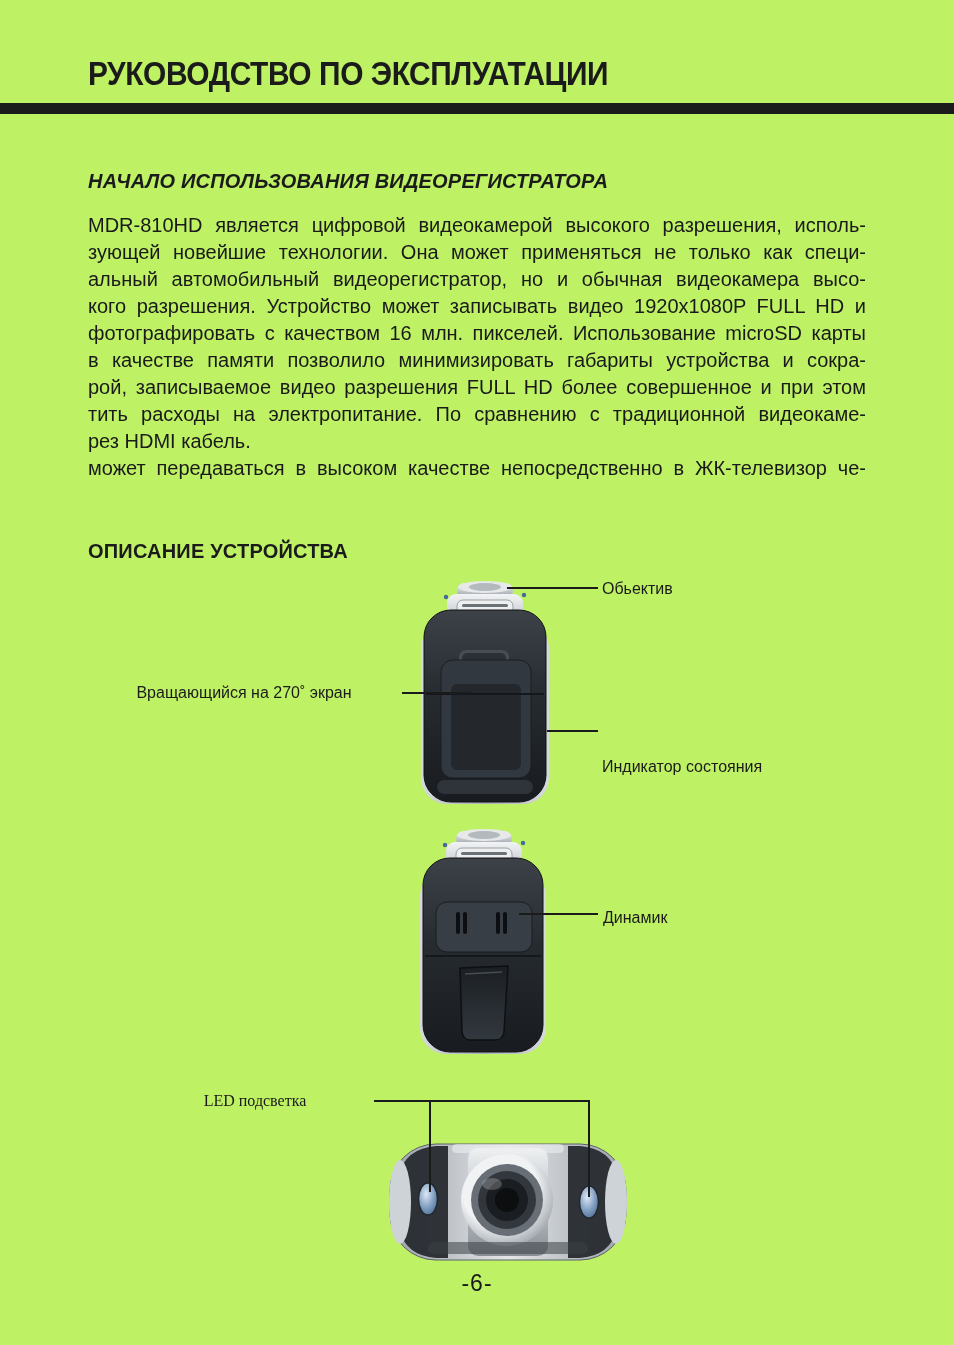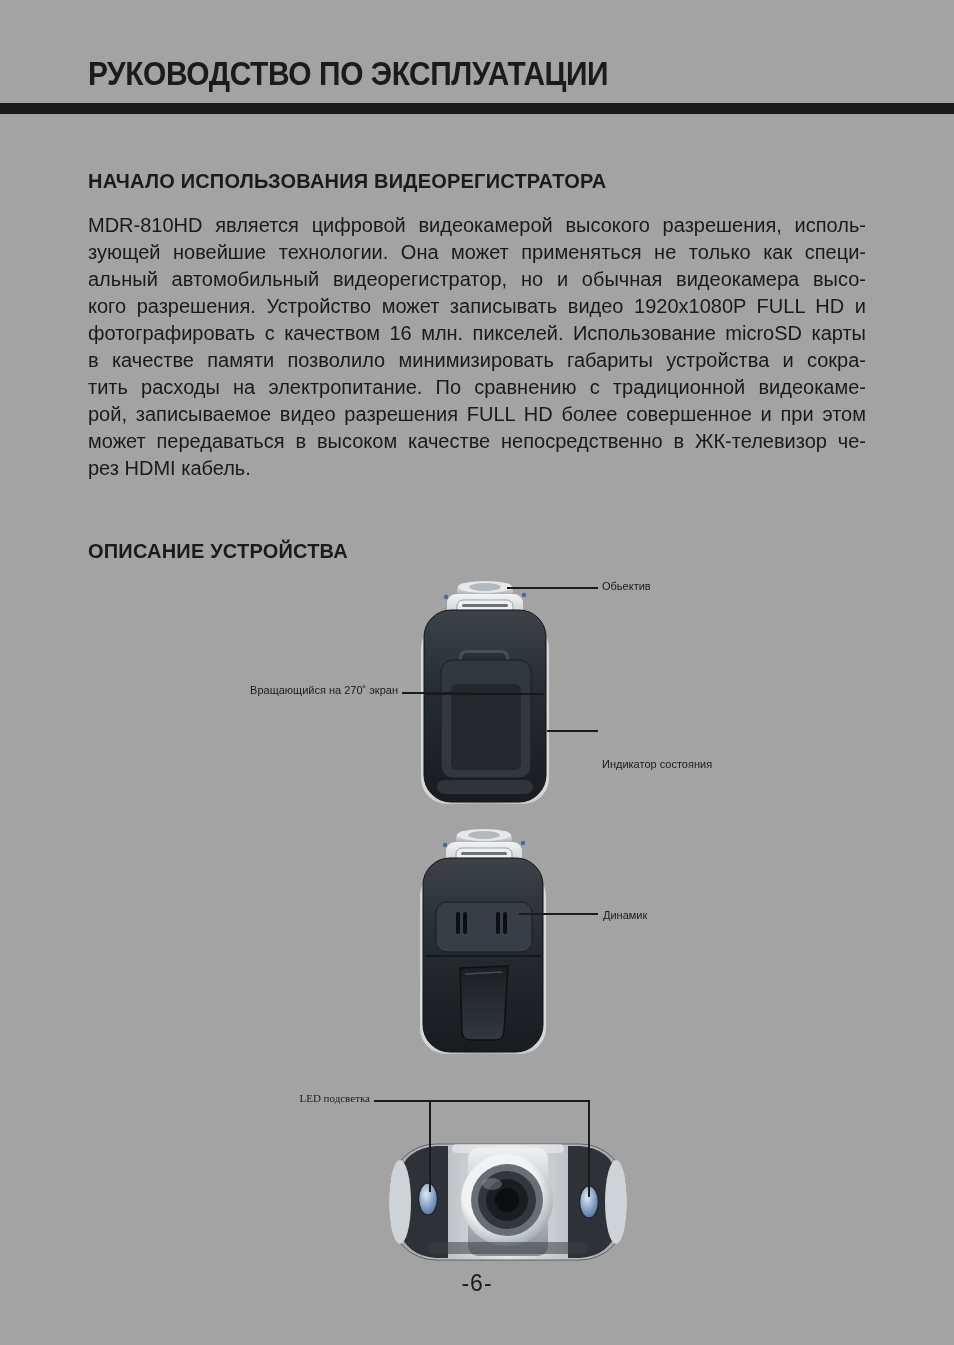--- a/index.html
+++ b/index.html
@@ -6,7 +6,7 @@
   .page{
     position:relative;
     width:954px;height:1345px;
-    background:#a3a3a3;
+    background:#bef264;
     font-family:"Liberation Sans", sans-serif;
     color:#1a1a1a;
     overflow:hidden;

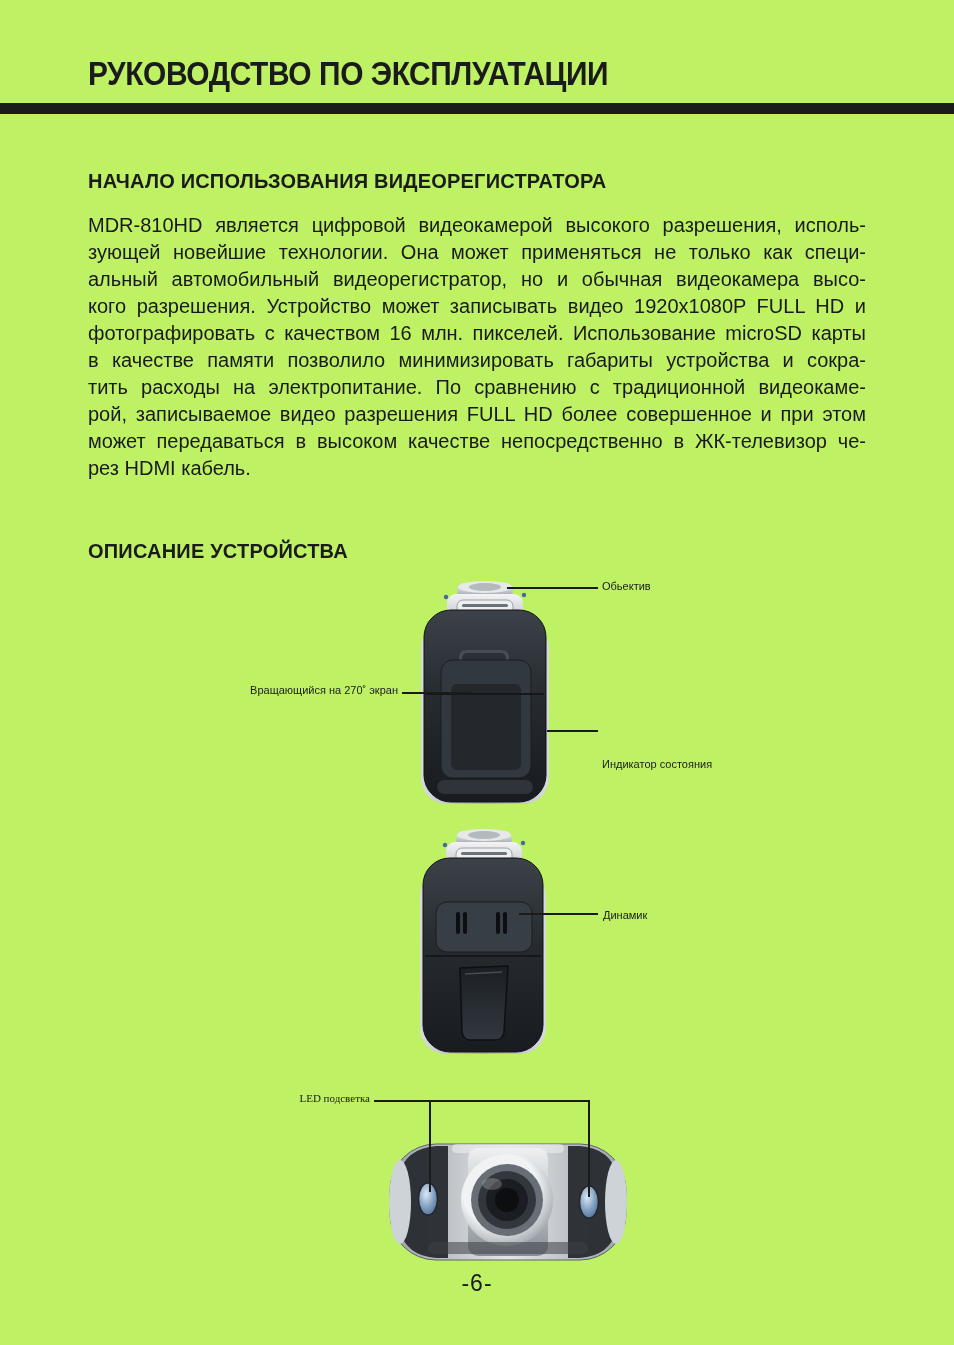--- a/index.html
+++ b/index.html
@@ -29,7 +29,7 @@
     font-size:20px;font-weight:700;letter-spacing:0.2px;
     color:#1b1b1b;white-space:nowrap;
   }
-  #heading-start{top:170px;}
+  #heading-start{top:170px;font-style:italic;}
   #heading-description{top:540px;}
   
   .intro{

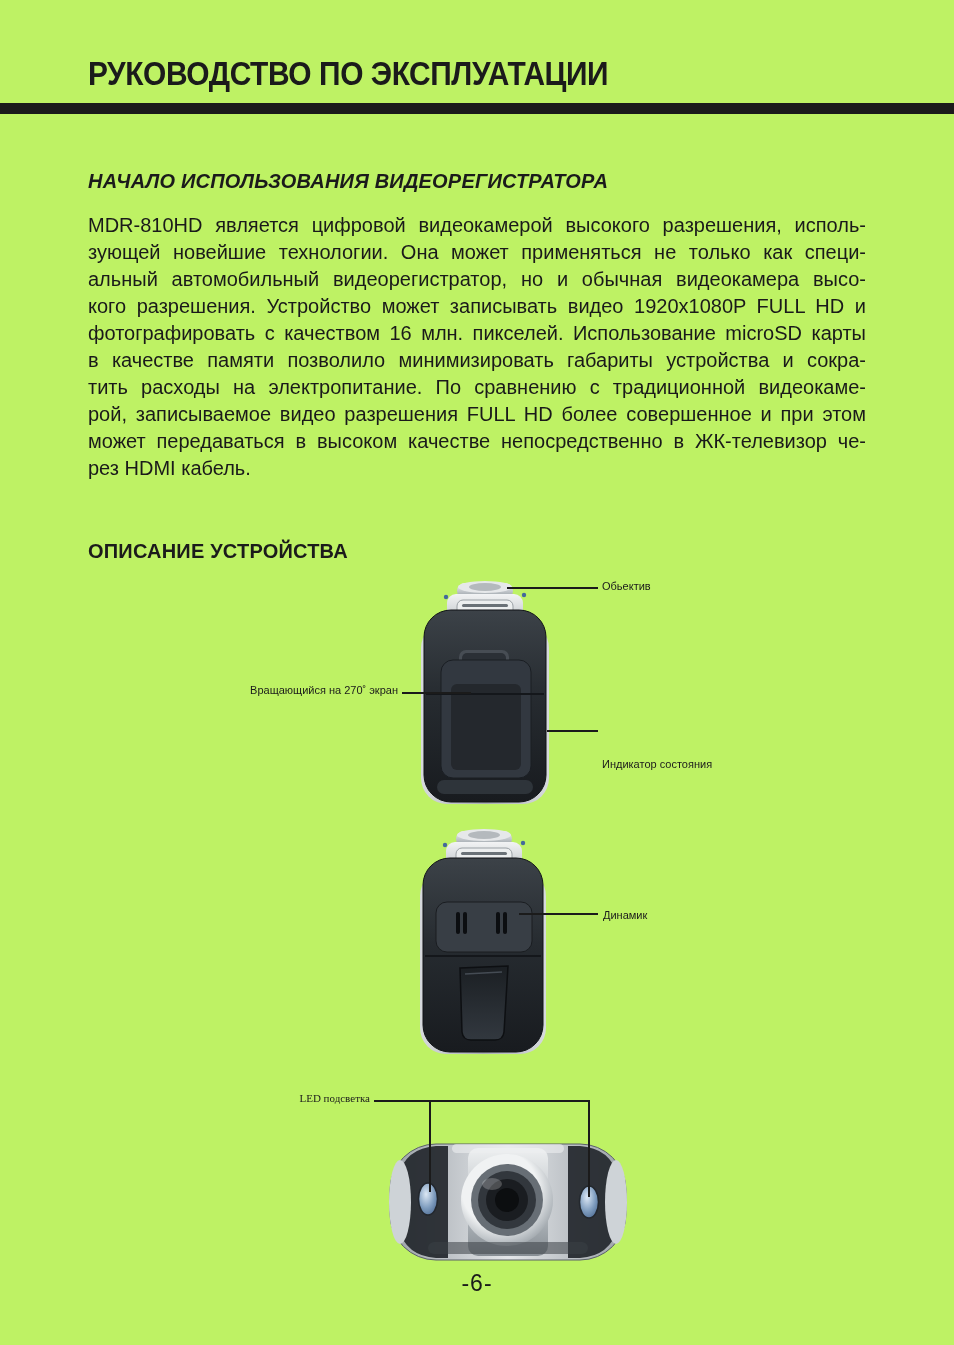--- a/index.html
+++ b/index.html
@@ -95,8 +95,8 @@
     <div class="line">кого разрешения. Устройство может записывать видео 1920х1080P FULL HD и</div>
     <div class="line">фотографировать с качеством 16 млн. пикселей. Использование microSD карты</div>
     <div class="line">в качестве памяти позволило минимизировать габариты устройства и сокра-</div>
+    <div class="line">рой, записываемое видео разрешения  FULL HD более совершенное и при этом</div>
     <div class="line">тить расходы на электропитание. По сравнению с традиционной видеокаме-</div>
-    <div class="line">рой, записываемое видео разрешения  FULL HD более совершенное и при этом</div>
     <div class="line">может передаваться в высоком качестве непосредственно в ЖК-телевизор че-</div>
     <div class="line last">рез HDMI кабель.</div>
   </div>

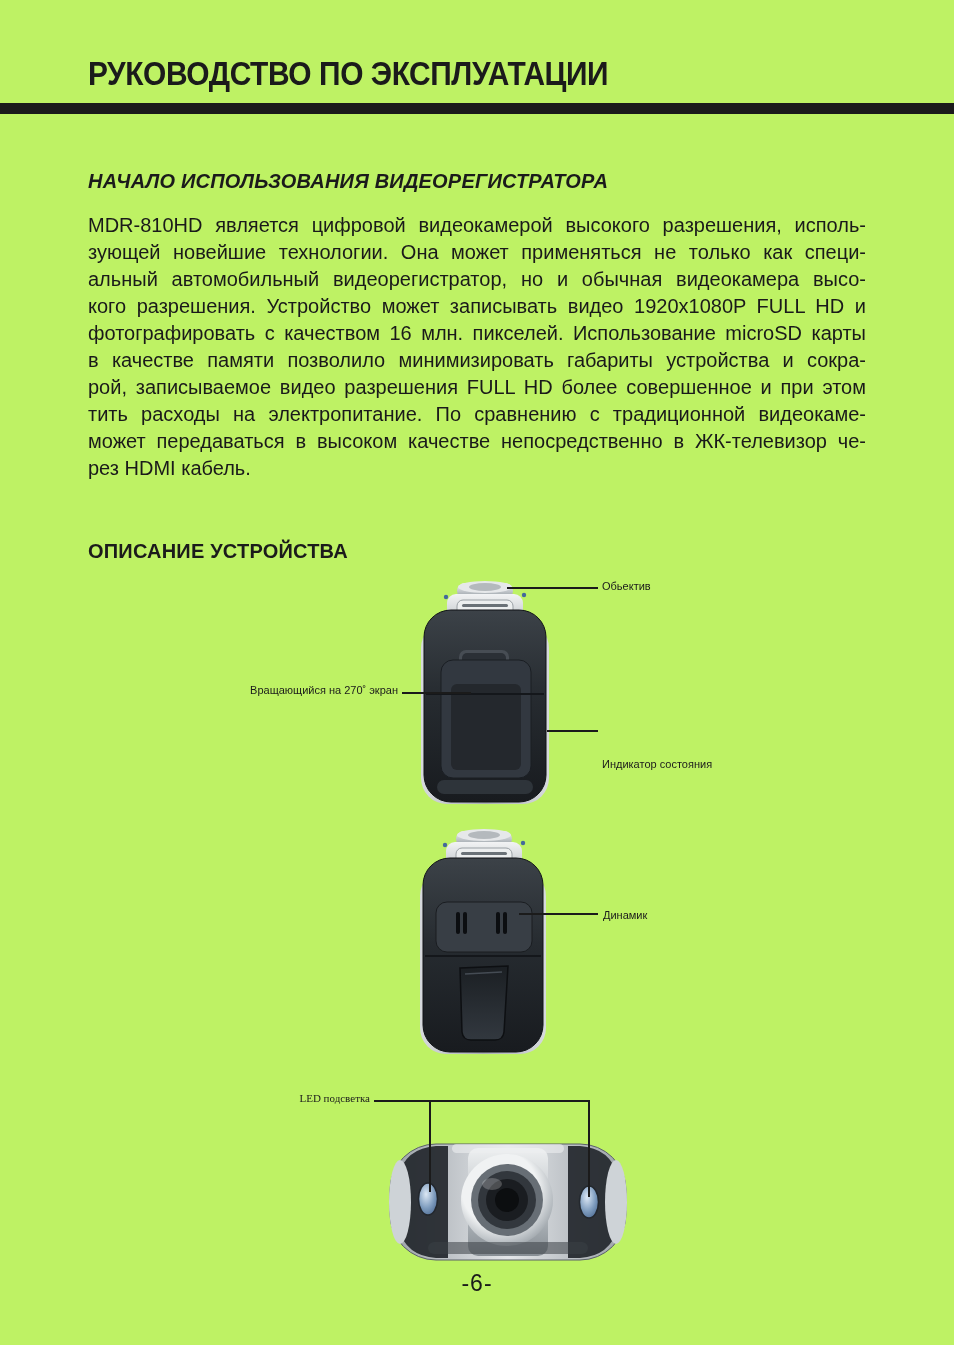--- a/index.html
+++ b/index.html
@@ -97,8 +97,8 @@
     <div class="line">в качестве памяти позволило минимизировать габариты устройства и сокра-</div>
     <div class="line">рой, записываемое видео разрешения  FULL HD более совершенное и при этом</div>
     <div class="line">тить расходы на электропитание. По сравнению с традиционной видеокаме-</div>
+    <div class="line last">рез HDMI кабель.</div>
     <div class="line">может передаваться в высоком качестве непосредственно в ЖК-телевизор че-</div>
-    <div class="line last">рез HDMI кабель.</div>
   </div>
 
   <div class="section-heading" id="heading-description">ОПИСАНИЕ УСТРОЙСТВА</div>

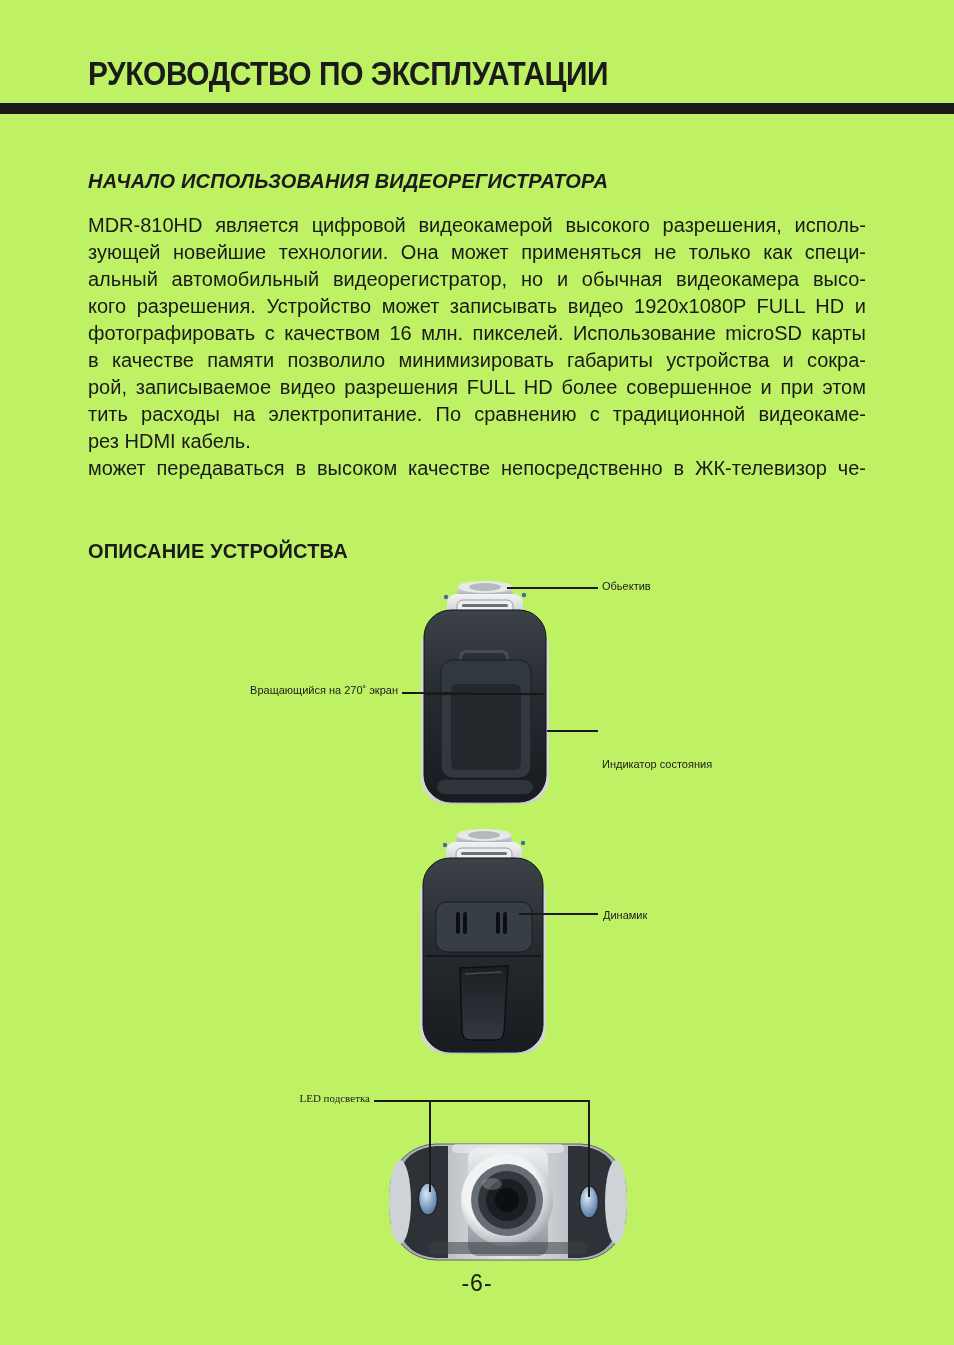--- a/index.html
+++ b/index.html
@@ -53,7 +53,7 @@
   
   .callout-label{
     position:absolute;
-    font-size:11px;color:#1b1b1b;white-space:nowrap;
+    font-size:16px;color:#1b1b1b;white-space:nowrap;
   }
   .callout-label.right-align{text-align:right;}
   .callout-line{

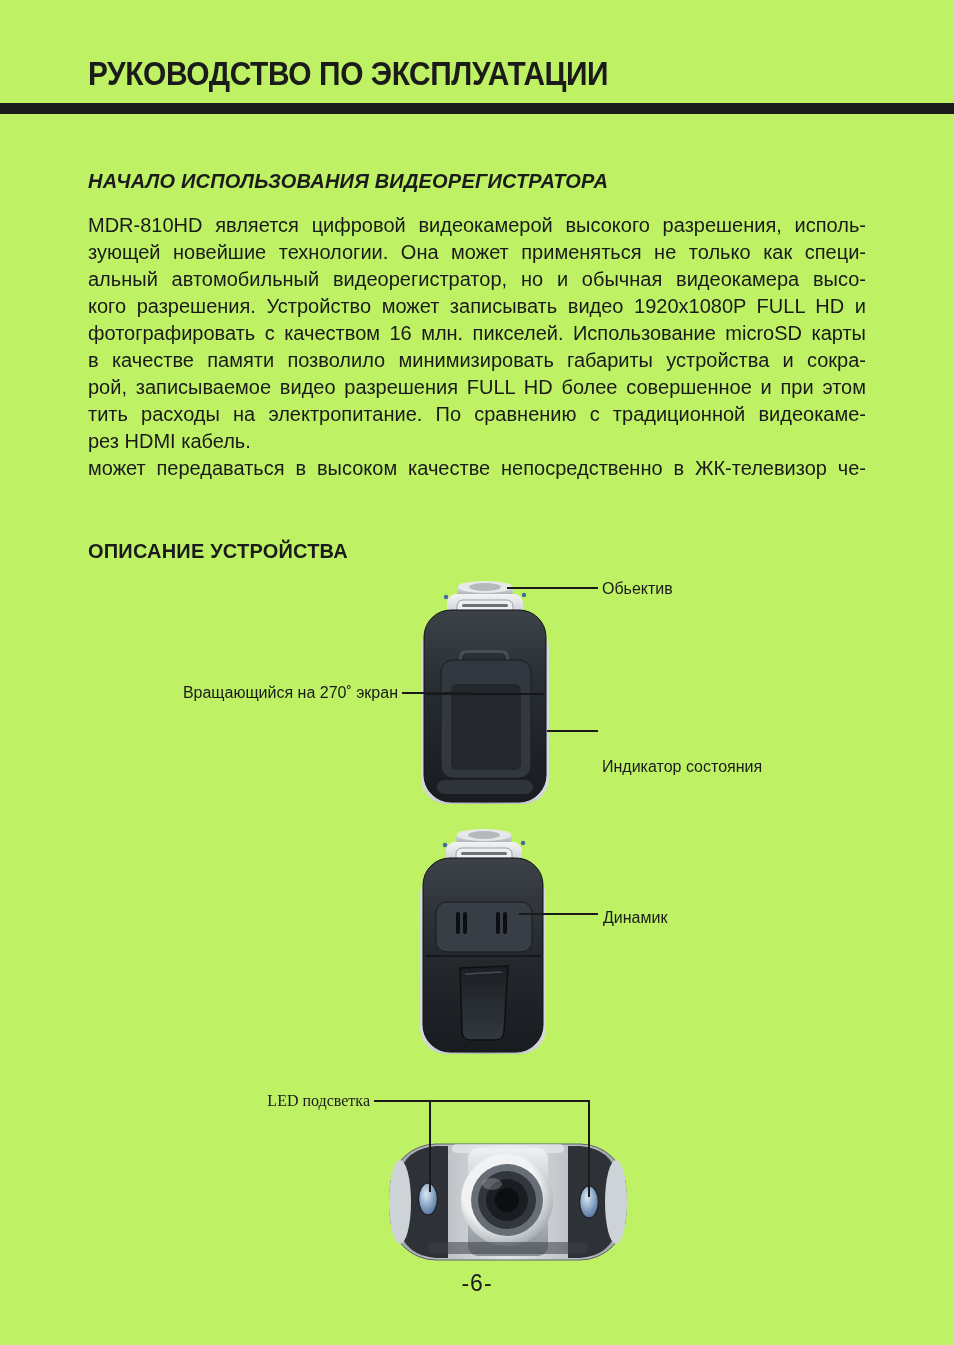--- a/index.html
+++ b/index.html
@@ -55,7 +55,7 @@
     position:absolute;
     font-size:16px;color:#1b1b1b;white-space:nowrap;
   }
-  .callout-label.right-align{text-align:right;}
+  .callout-label.right-align{text-align:center;}
   .callout-line{
     position:absolute;background:#1b1b1b;z-index:5;
   }

